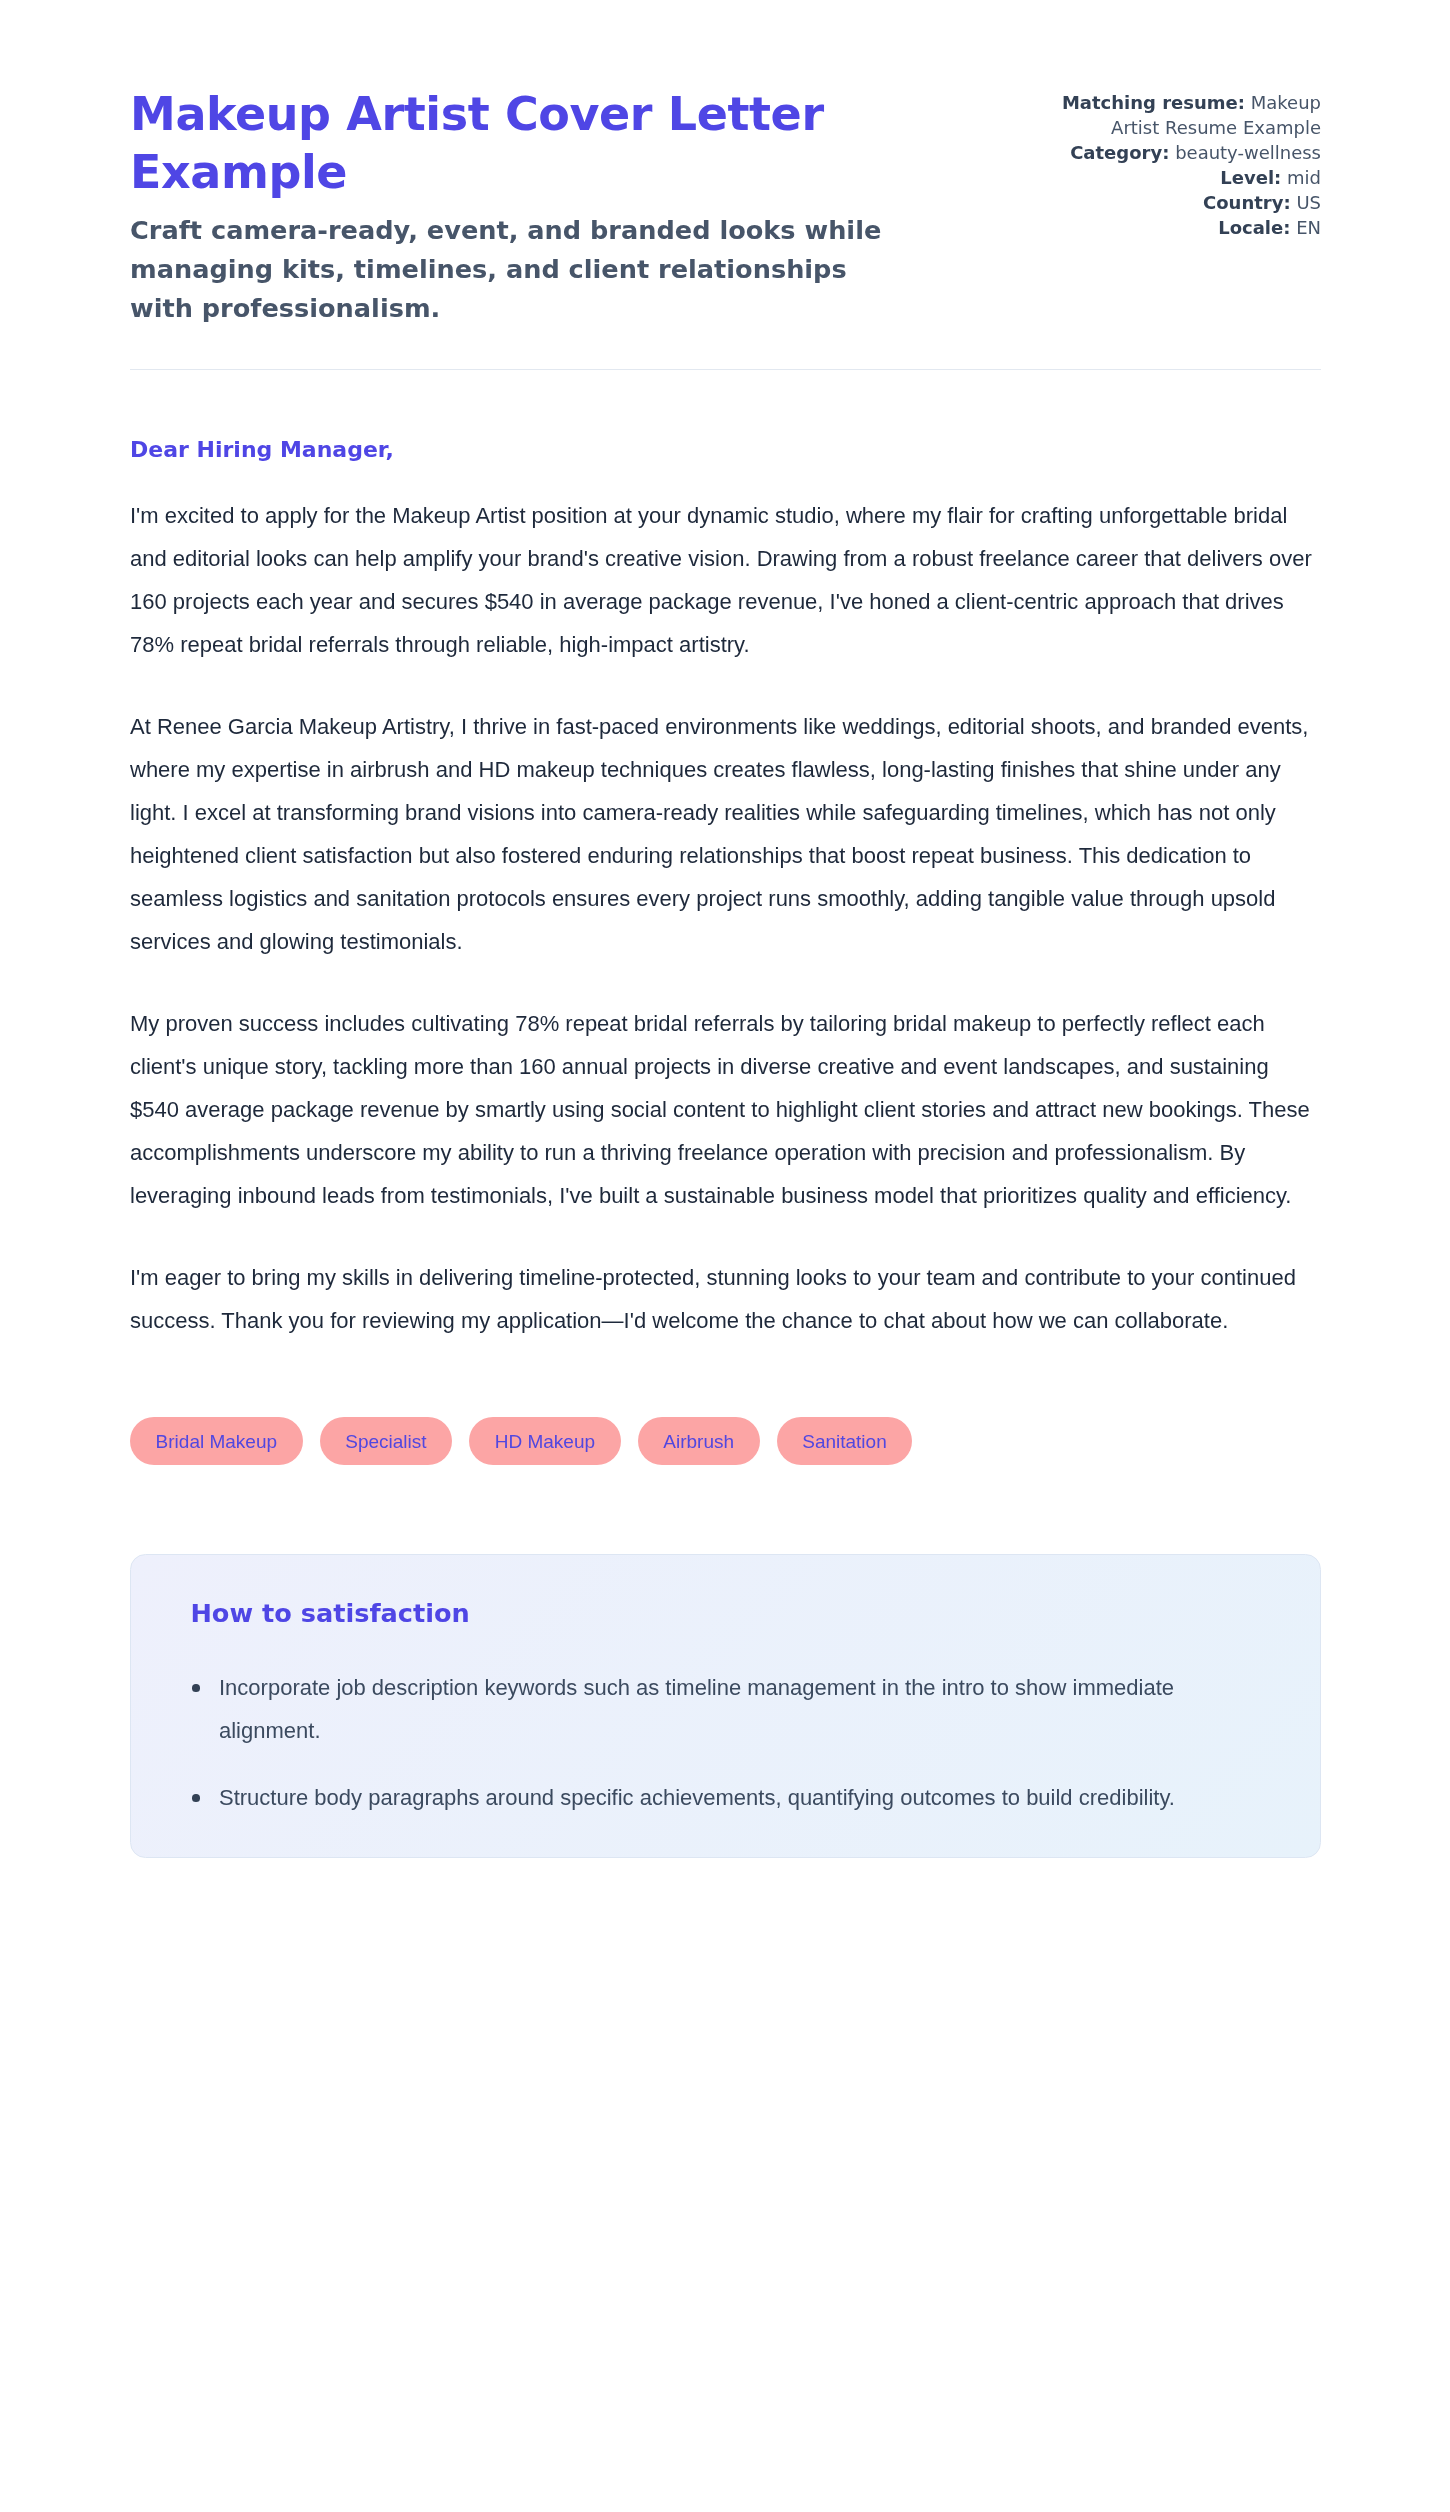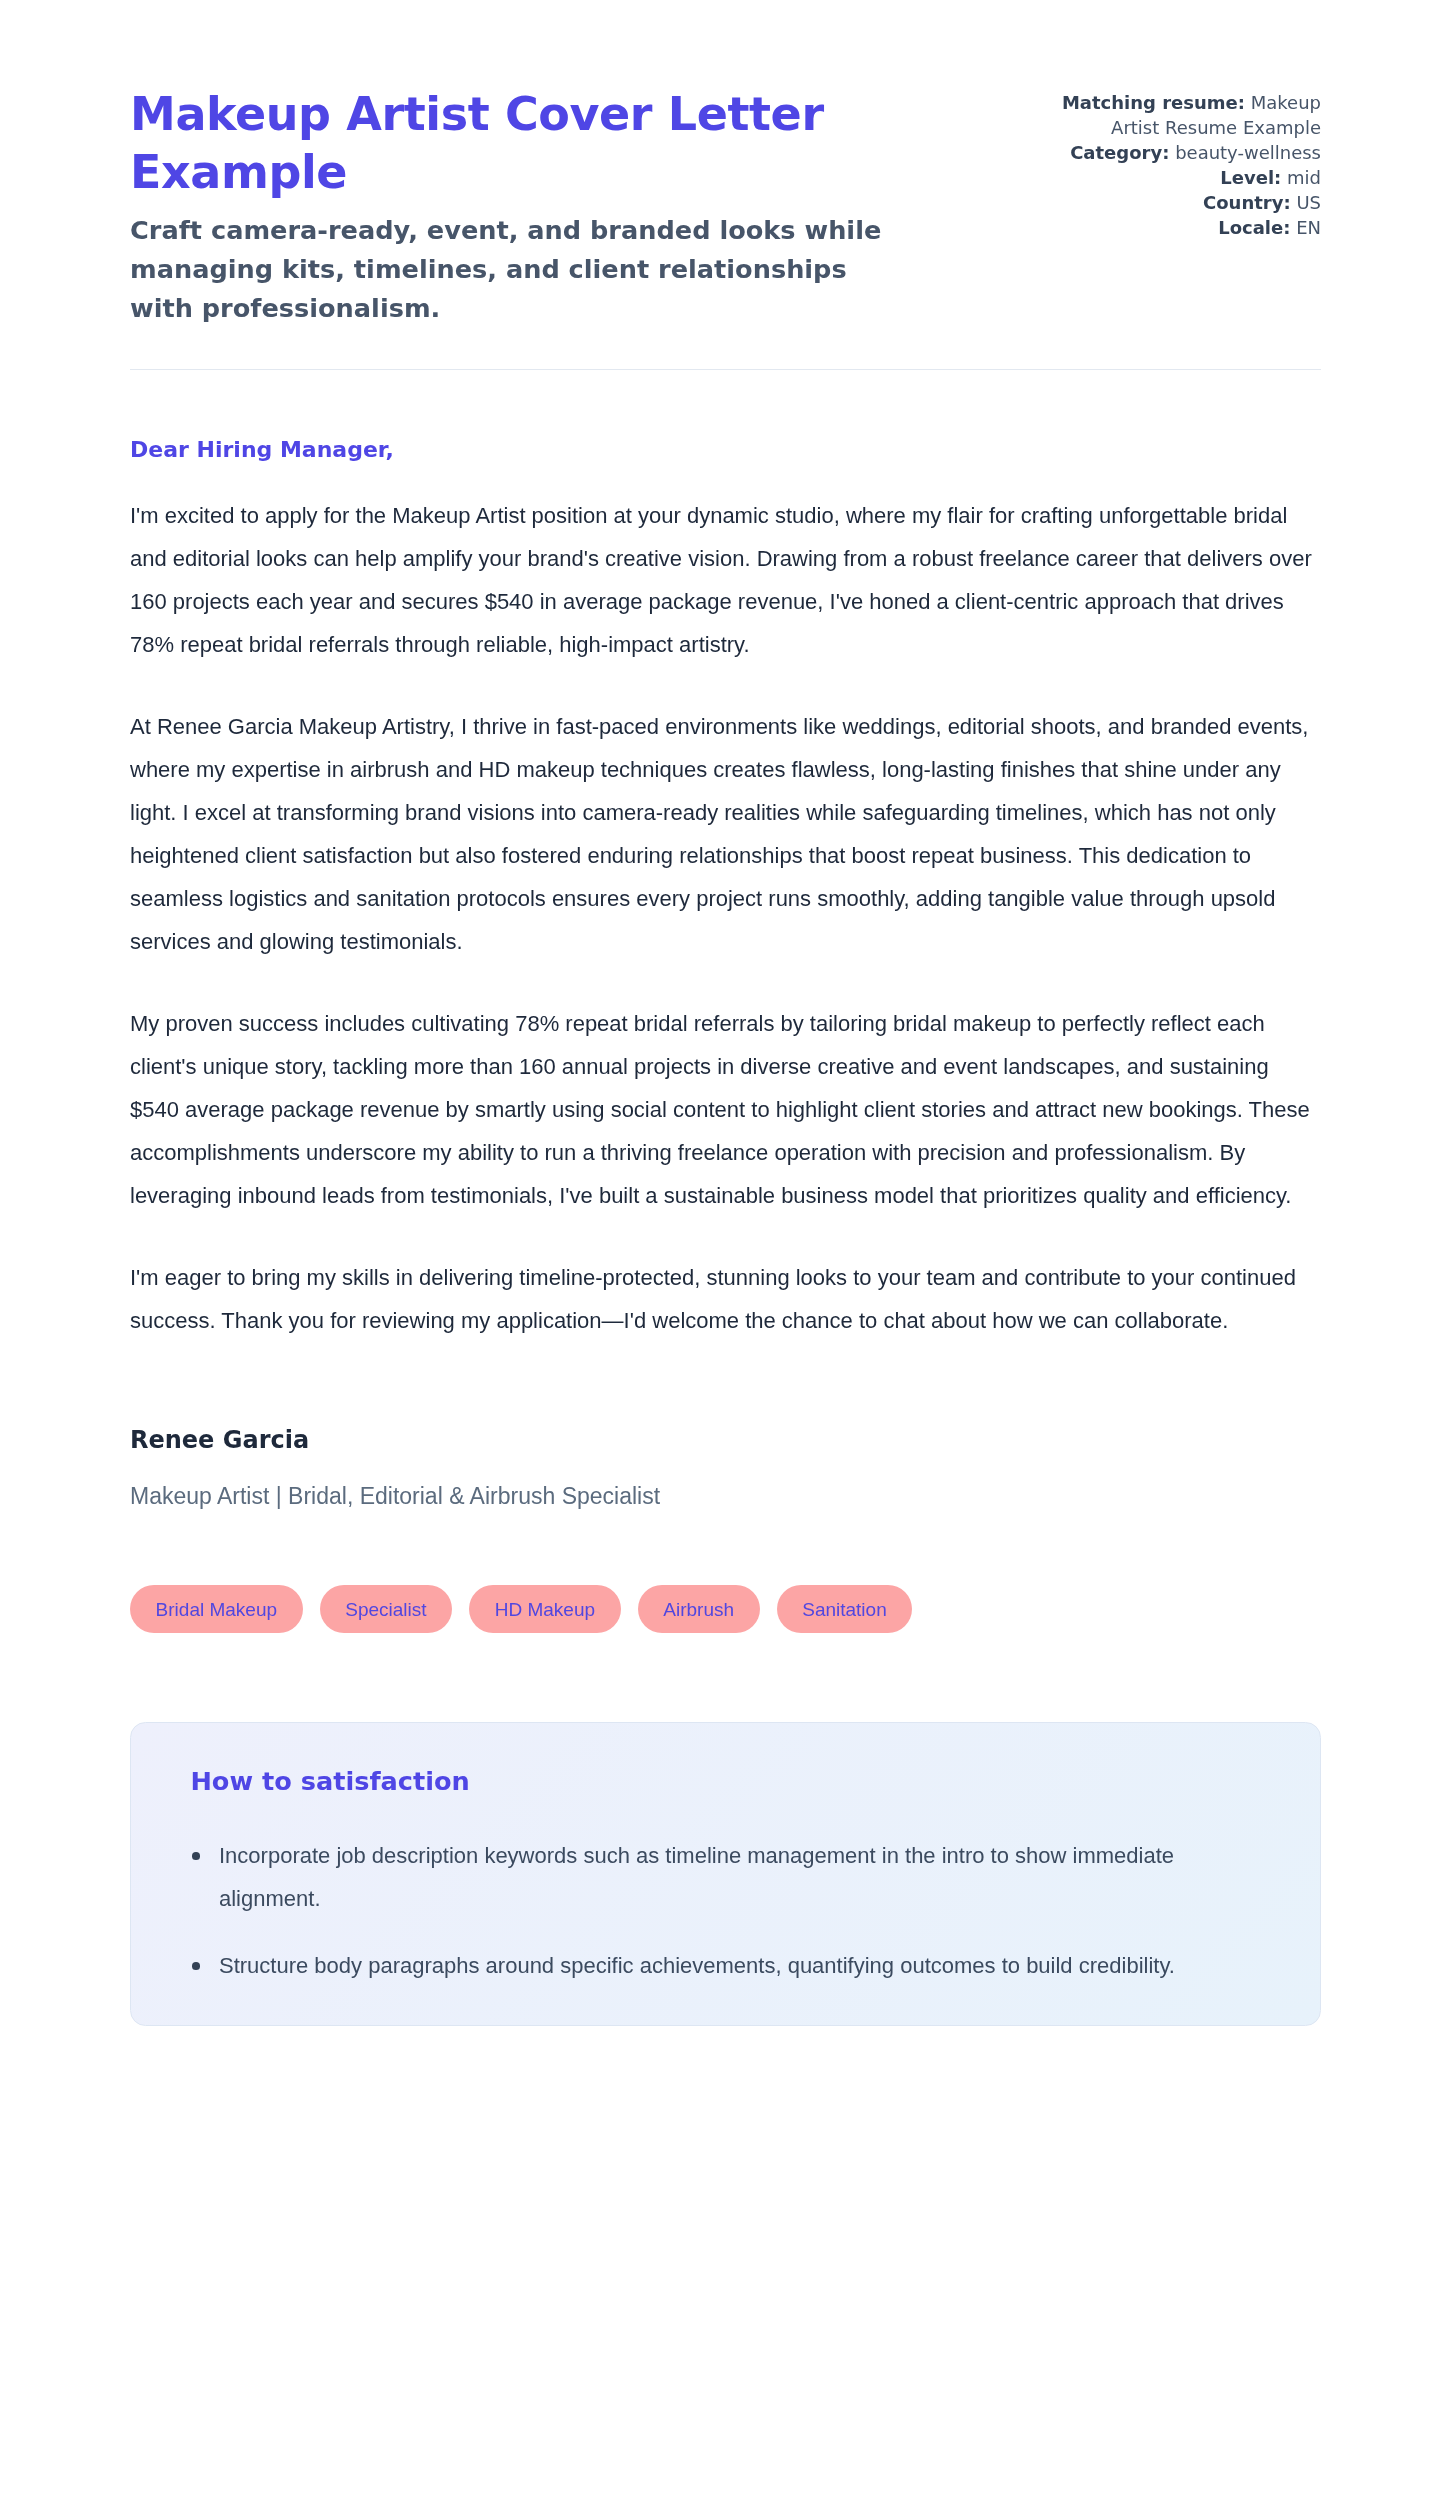--- a/index.html
+++ b/index.html
@@ -184,10 +184,6 @@
     <p class="paragraph">My proven success includes cultivating 78% repeat bridal referrals by tailoring bridal makeup to perfectly reflect each client's unique story, tackling more than 160 annual projects in diverse creative and event landscapes, and sustaining $540 average package revenue by smartly using social content to highlight client stories and attract new bookings. These accomplishments underscore my ability to run a thriving freelance operation with precision and professionalism. By leveraging inbound leads from testimonials, I've built a sustainable business model that prioritizes quality and efficiency.</p>
     <p class="paragraph">I'm eager to bring my skills in delivering timeline-protected, stunning looks to your team and contribute to your continued success. Thank you for reviewing my application—I'd welcome the chance to chat about how we can collaborate.</p>
 
-    <div class="signature">
-      <p class="signature-name">Renee Garcia</p>
-      <p class="signature-role">Makeup Artist | Bridal, Editorial &amp; Airbrush Specialist</p>
-    </div>
   </div>
 
   <div class="tags">

